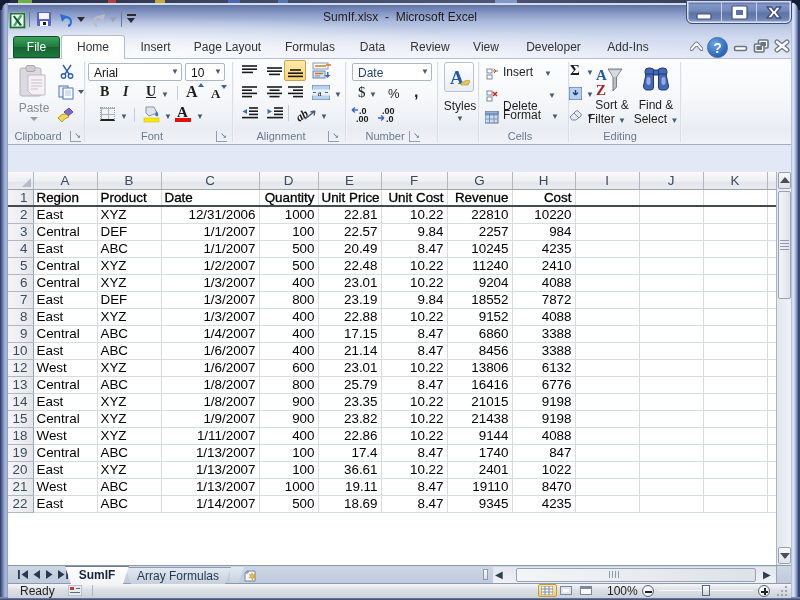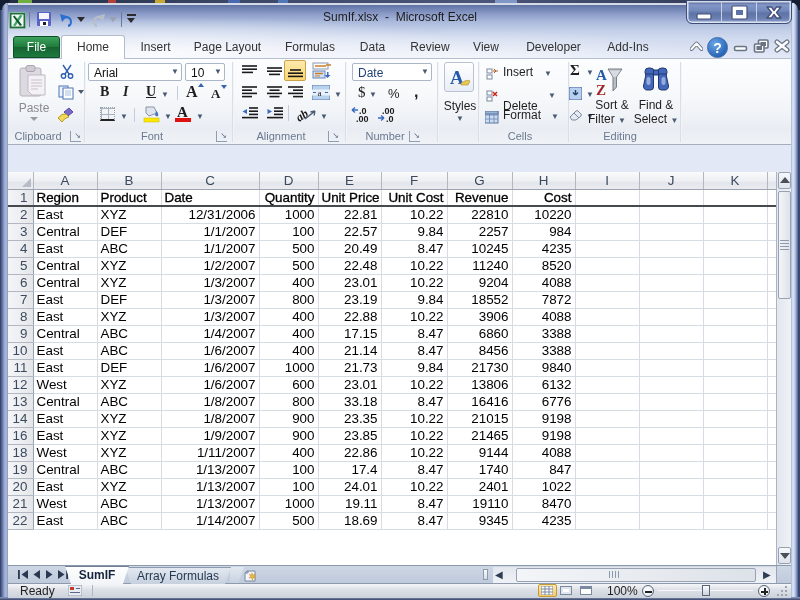--- a/index.html
+++ b/index.html
@@ -598,7 +598,7 @@
             <td class="c num">22.48</td>
             <td class="c num">10.22</td>
             <td class="c num">11240</td>
-            <td class="c num">8520</td>
+            <td class="c num">2410</td>
             <td class="c"></td>
             <td class="c"></td>
             <td class="c"></td>

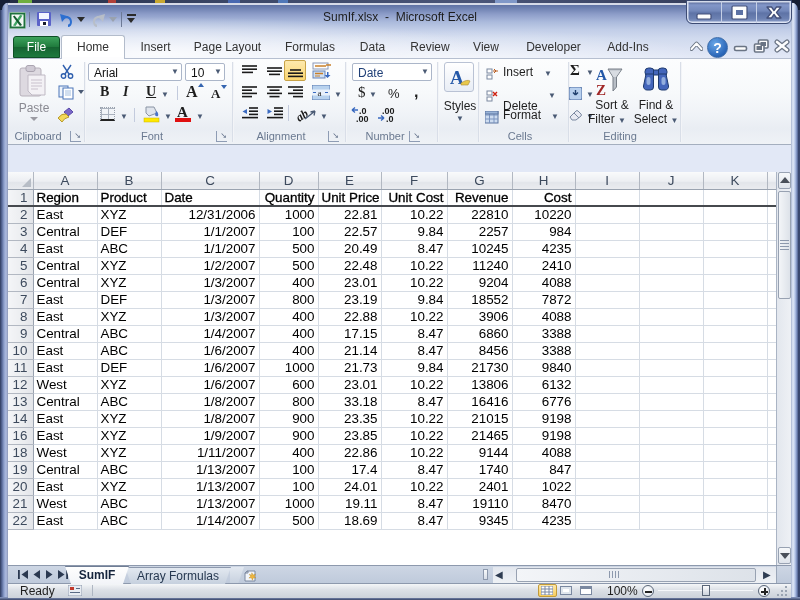--- a/index.html
+++ b/index.html
@@ -642,7 +642,7 @@
             <td class="c num">400</td>
             <td class="c num">22.88</td>
             <td class="c num">10.22</td>
-            <td class="c num">3906</td>
+            <td class="c num">9152</td>
             <td class="c num">4088</td>
             <td class="c"></td>
             <td class="c"></td>

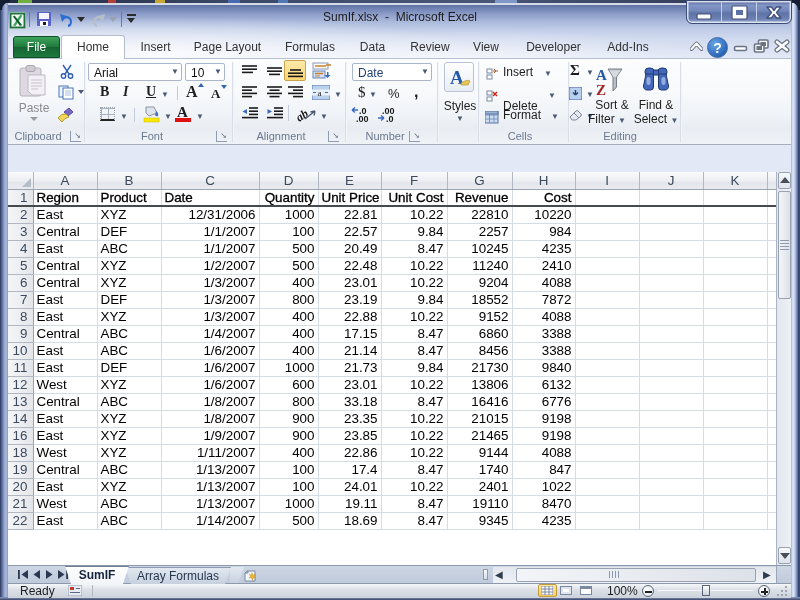--- a/index.html
+++ b/index.html
@@ -680,21 +680,6 @@
             <td class="c"></td>
           </tr>
           <tr style="height:17px;">
-            <td class="rh">11</td>
-            <td class="c">East</td>
-            <td class="c">DEF</td>
-            <td class="c num">1/6/2007</td>
-            <td class="c num">1000</td>
-            <td class="c num">21.73</td>
-            <td class="c num">9.84</td>
-            <td class="c num">21730</td>
-            <td class="c num">9840</td>
-            <td class="c"></td>
-            <td class="c"></td>
-            <td class="c"></td>
-            <td class="c"></td>
-          </tr>
-          <tr style="height:17px;">
             <td class="rh">12</td>
             <td class="c">West</td>
             <td class="c">XYZ</td>

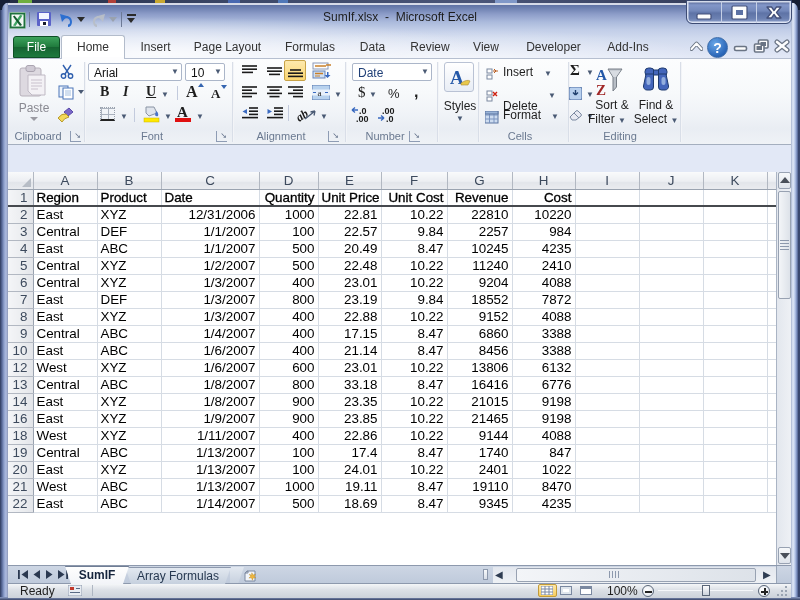--- a/index.html
+++ b/index.html
@@ -700,7 +700,7 @@
             <td class="c">ABC</td>
             <td class="c num">1/8/2007</td>
             <td class="c num">800</td>
-            <td class="c num">33.18</td>
+            <td class="c num">25.79</td>
             <td class="c num">8.47</td>
             <td class="c num">16416</td>
             <td class="c num">6776</td>

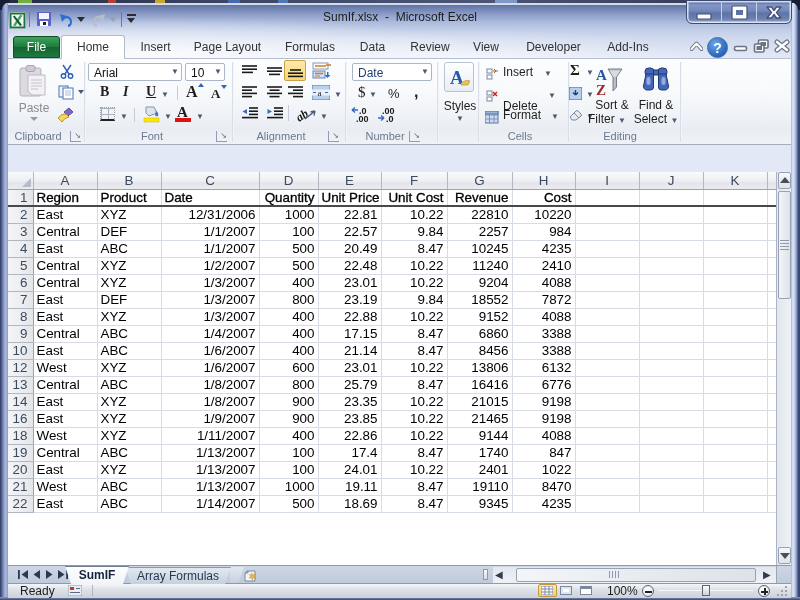--- a/index.html
+++ b/index.html
@@ -725,6 +725,21 @@
             <td class="c"></td>
           </tr>
           <tr style="height:17px;">
+            <td class="rh">15</td>
+            <td class="c">Central</td>
+            <td class="c">XYZ</td>
+            <td class="c num">1/9/2007</td>
+            <td class="c num">900</td>
+            <td class="c num">23.82</td>
+            <td class="c num">10.22</td>
+            <td class="c num">21438</td>
+            <td class="c num">9198</td>
+            <td class="c"></td>
+            <td class="c"></td>
+            <td class="c"></td>
+            <td class="c"></td>
+          </tr>
+          <tr style="height:17px;">
             <td class="rh">16</td>
             <td class="c">East</td>
             <td class="c">XYZ</td>

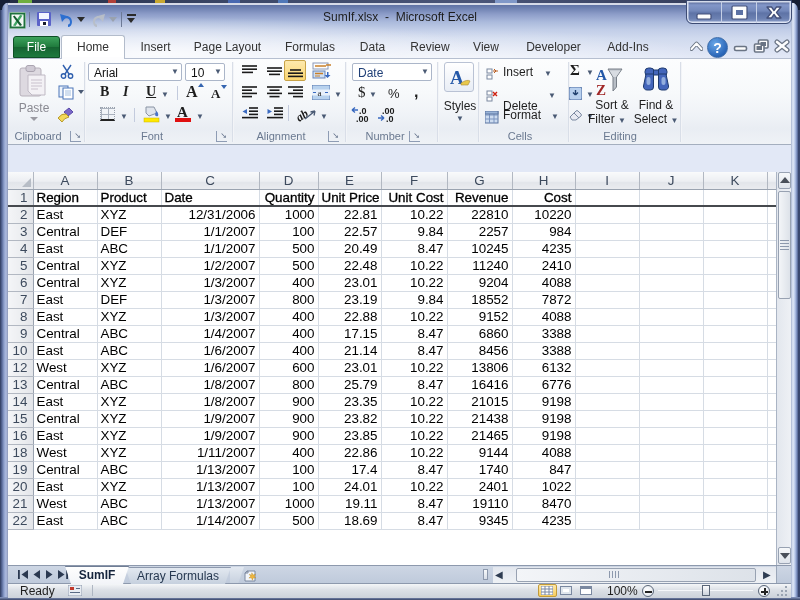--- a/index.html
+++ b/index.html
@@ -740,21 +740,6 @@
             <td class="c"></td>
           </tr>
           <tr style="height:17px;">
-            <td class="rh">16</td>
-            <td class="c">East</td>
-            <td class="c">XYZ</td>
-            <td class="c num">1/9/2007</td>
-            <td class="c num">900</td>
-            <td class="c num">23.85</td>
-            <td class="c num">10.22</td>
-            <td class="c num">21465</td>
-            <td class="c num">9198</td>
-            <td class="c"></td>
-            <td class="c"></td>
-            <td class="c"></td>
-            <td class="c"></td>
-          </tr>
-          <tr style="height:17px;">
             <td class="rh">18</td>
             <td class="c">West</td>
             <td class="c">XYZ</td>

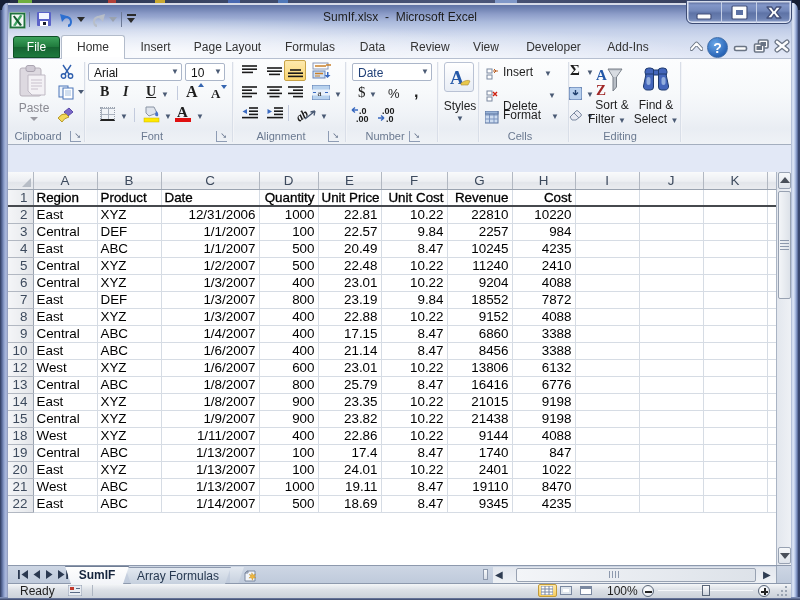--- a/index.html
+++ b/index.html
@@ -775,7 +775,7 @@
             <td class="c">XYZ</td>
             <td class="c num">1/13/2007</td>
             <td class="c num">100</td>
-            <td class="c num">24.01</td>
+            <td class="c num">36.61</td>
             <td class="c num">10.22</td>
             <td class="c num">2401</td>
             <td class="c num">1022</td>

